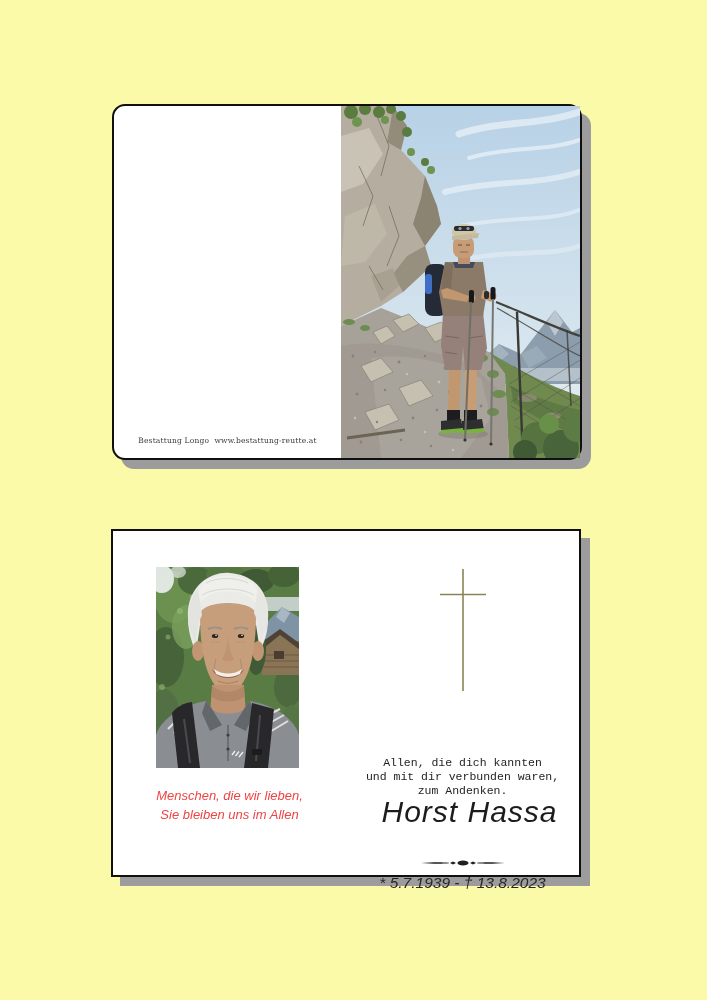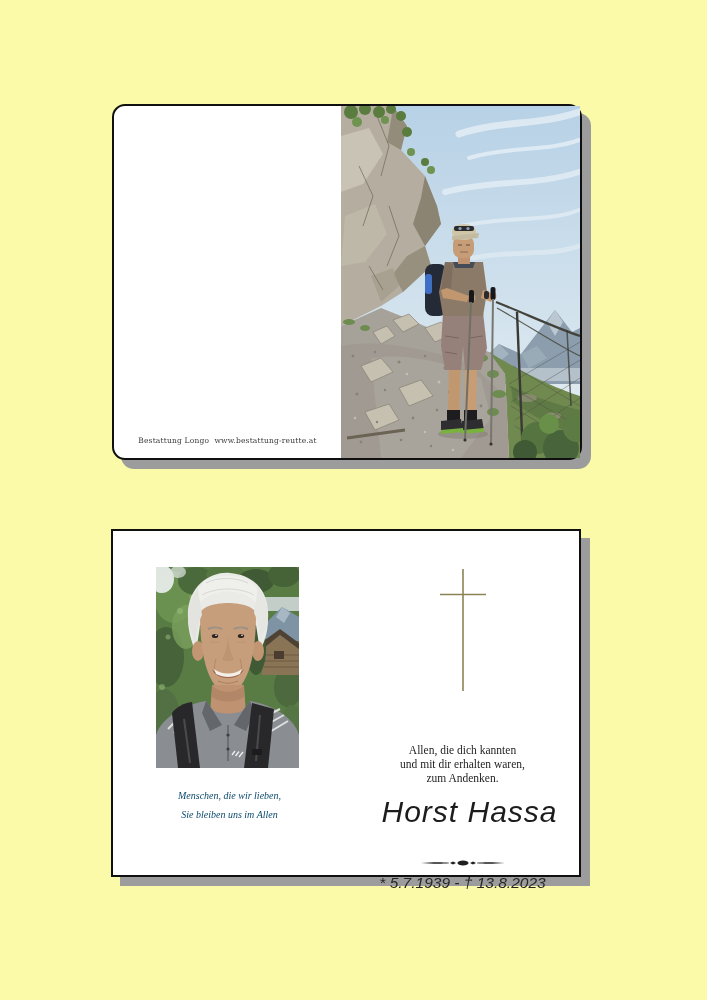--- a/index.html
+++ b/index.html
@@ -35,8 +35,8 @@
   }
   .cross-wrap{position:absolute;left:0;top:38px;width:100%;text-align:center;line-height:0;}
   .dedication{
-    position:absolute;left:0;top:212px;width:100%;text-align:center;
-    font-family:Liberation Serif, serif;
+    position:absolute;left:0;top:225px;width:100%;text-align:center;
+    font-family:Liberation Mono, monospace;
     font-size:11.5px;line-height:14px;color:#1e1e1e;
   }
   .deceased-name{

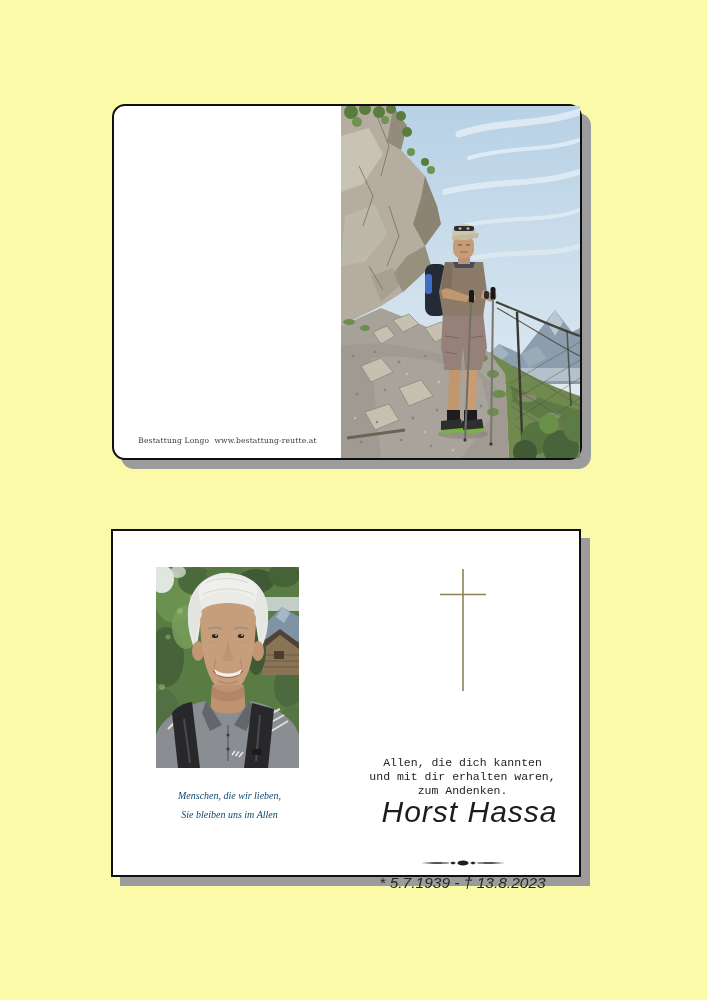--- a/index.html
+++ b/index.html
@@ -324,7 +324,7 @@
     </div>
     <div class="dedication">
       <div>Allen, die dich kannten</div>
-      <div>und mit dir erhalten waren,</div>
+      <div>und mit dir verbunden waren,</div>
       <div>zum Andenken.</div>
     </div>
     <div class="deceased-name">Horst Hassa</div>

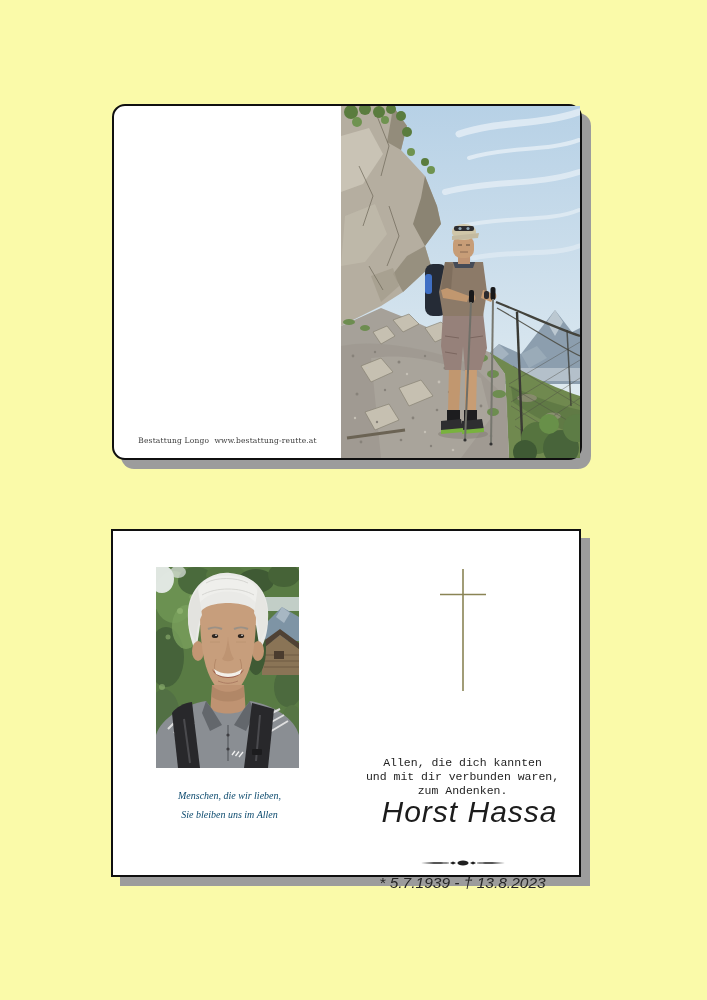--- a/index.html
+++ b/index.html
@@ -31,7 +31,7 @@
   .portrait-wrap{position:absolute;left:43px;top:36px;width:143px;height:201px;}
   .verse{
     position:absolute;left:0;top:256px;width:100%;text-align:center;
-    font-style:italic;font-size:10px;line-height:18.5px;color:#0c4a6e;font-family:Liberation Serif, serif;
+    font-style:italic;font-size:13px;line-height:18.5px;color:#ef4444;
   }
   .cross-wrap{position:absolute;left:0;top:38px;width:100%;text-align:center;line-height:0;}
   .dedication{

